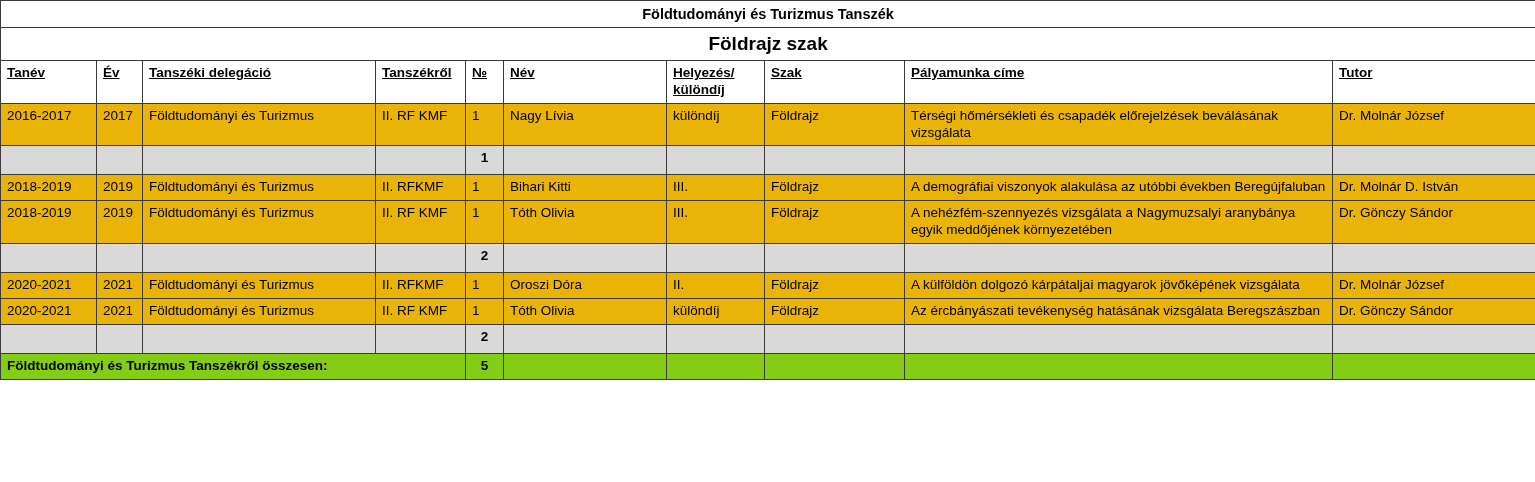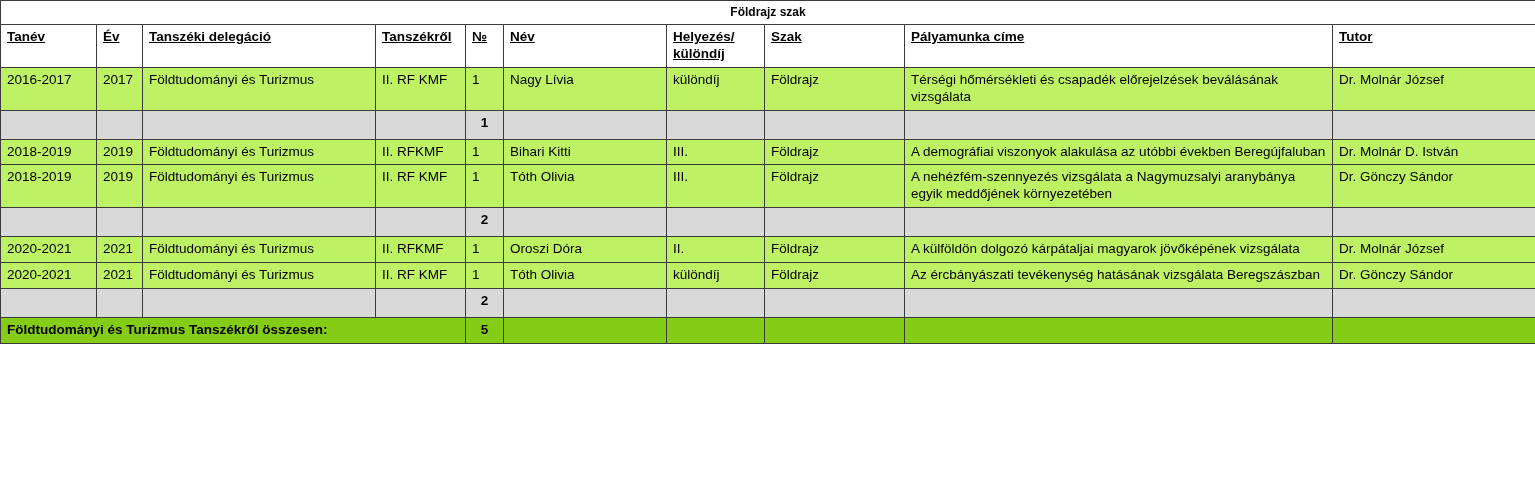--- a/index.html
+++ b/index.html
@@ -107,6 +107,9 @@
         <col class="c9">
     </colgroup>
     <tbody>
+      <tr class="title-row">
+        <td colspan="10">Földtudományi és Turizmus Tanszék</td>
+      </tr>
       <tr class="subtitle-row">
         <td colspan="10">Földrajz szak</td>
       </tr>

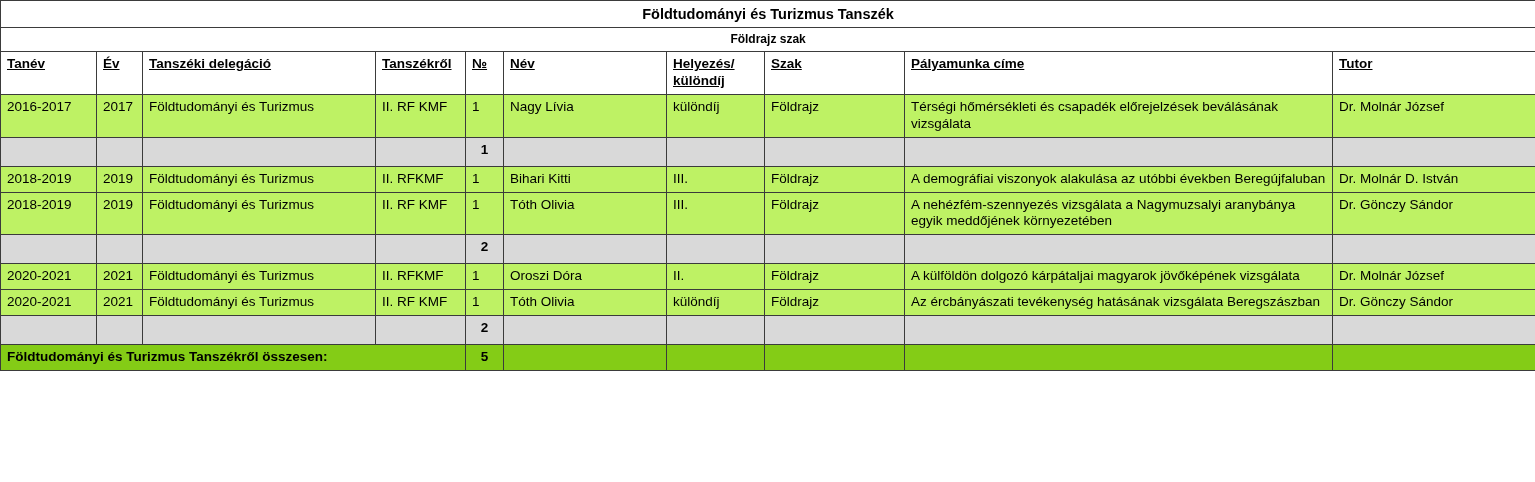--- a/index.html
+++ b/index.html
@@ -40,7 +40,7 @@
   .subtitle-row td {
     text-align: center;
     font-weight: bold;
-    font-size: 12px;
+    font-size: 19px;
     padding: 3px 6px;
     background: #ffffff;
   }

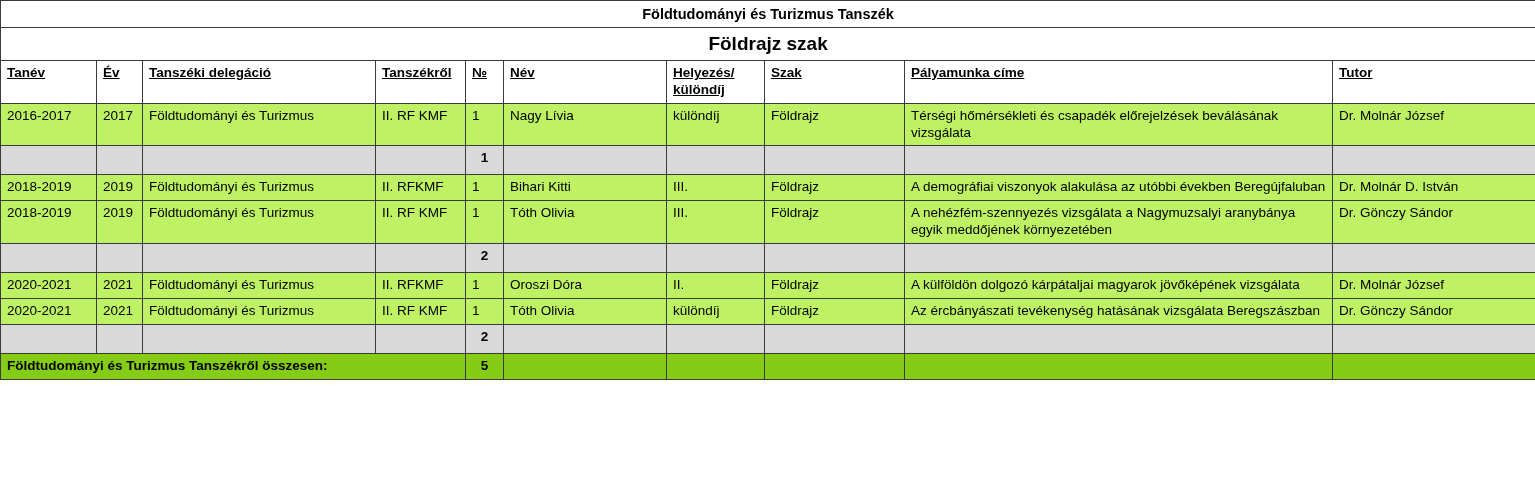--- a/index.html
+++ b/index.html
@@ -53,7 +53,7 @@
     text-decoration: underline;
   }
   .data-row td {
-    background: #bef264;
+    background: #eab308;
   }
   .subtotal-row td {
     background: #d9d9d9;

